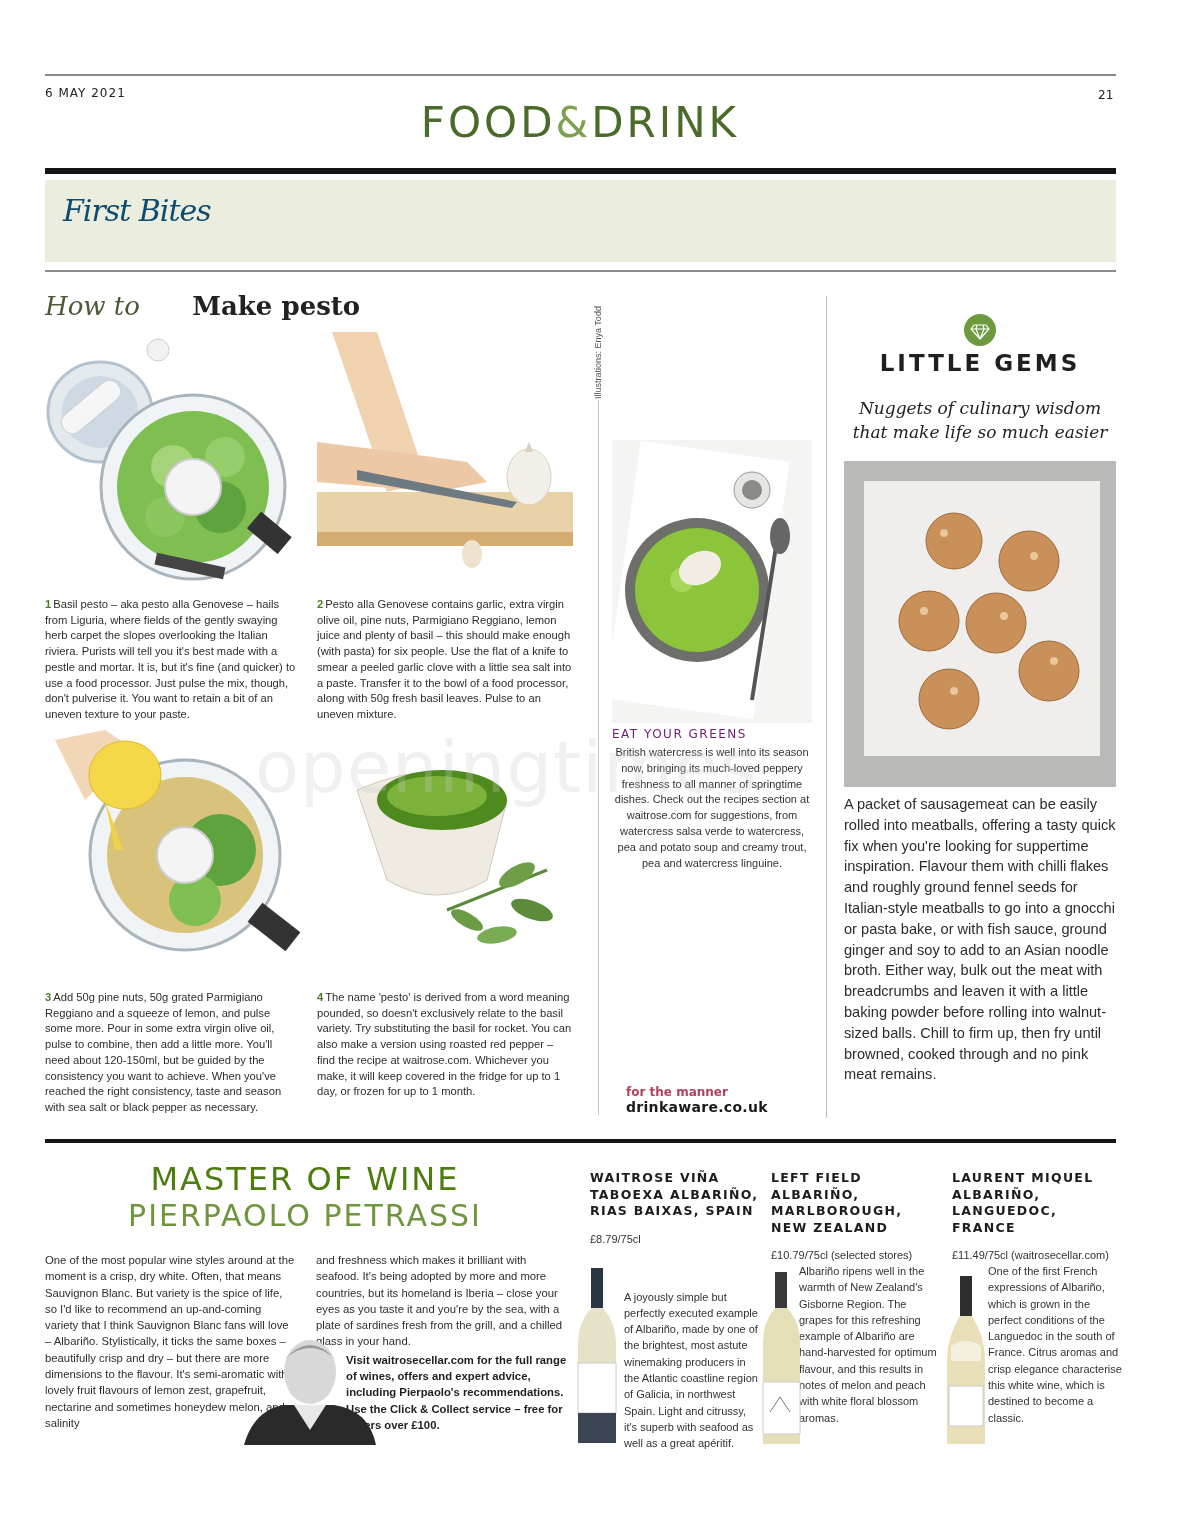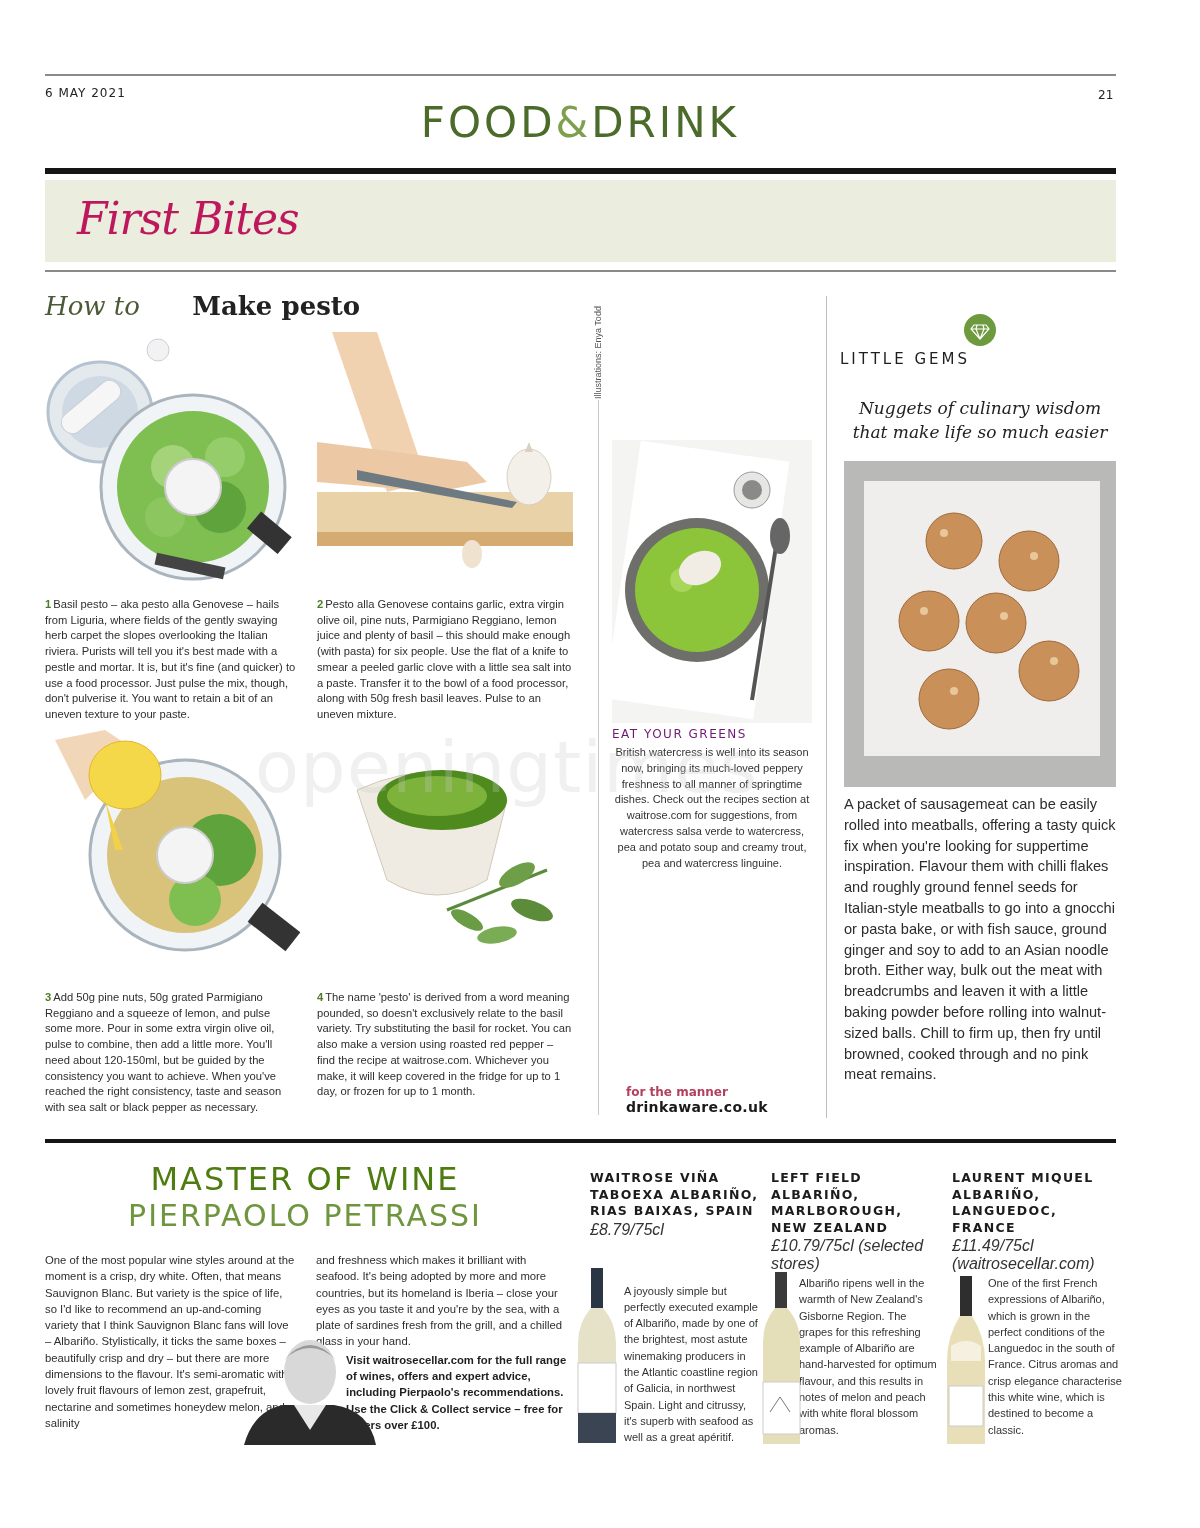--- a/index.html
+++ b/index.html
@@ -15,7 +15,7 @@
   .masthead .amp { color: #7ea04e; }
   .thick-rule { left: 45px; top: 168px; width: 1071px; height: 6px; background: #151515; }
   .band { left: 45px; top: 180px; width: 1071px; height: 82px; background: #ebeddf; }
-  .band-title { left: 77px; top: 193px; font-family: "DejaVu Serif", serif; font-style: italic; font-size: 44px; color: #be185d; letter-spacing: -1px; }
+  .band-title { left: 63px; top: 193px; font-family: "DejaVu Serif", serif; font-style: italic; font-size: 30px; color: #0c4a6e; letter-spacing: -1px; }
   .band-rule { left: 45px; top: 270px; width: 1071px; height: 2px; background: #8a8a8a; }
 
   

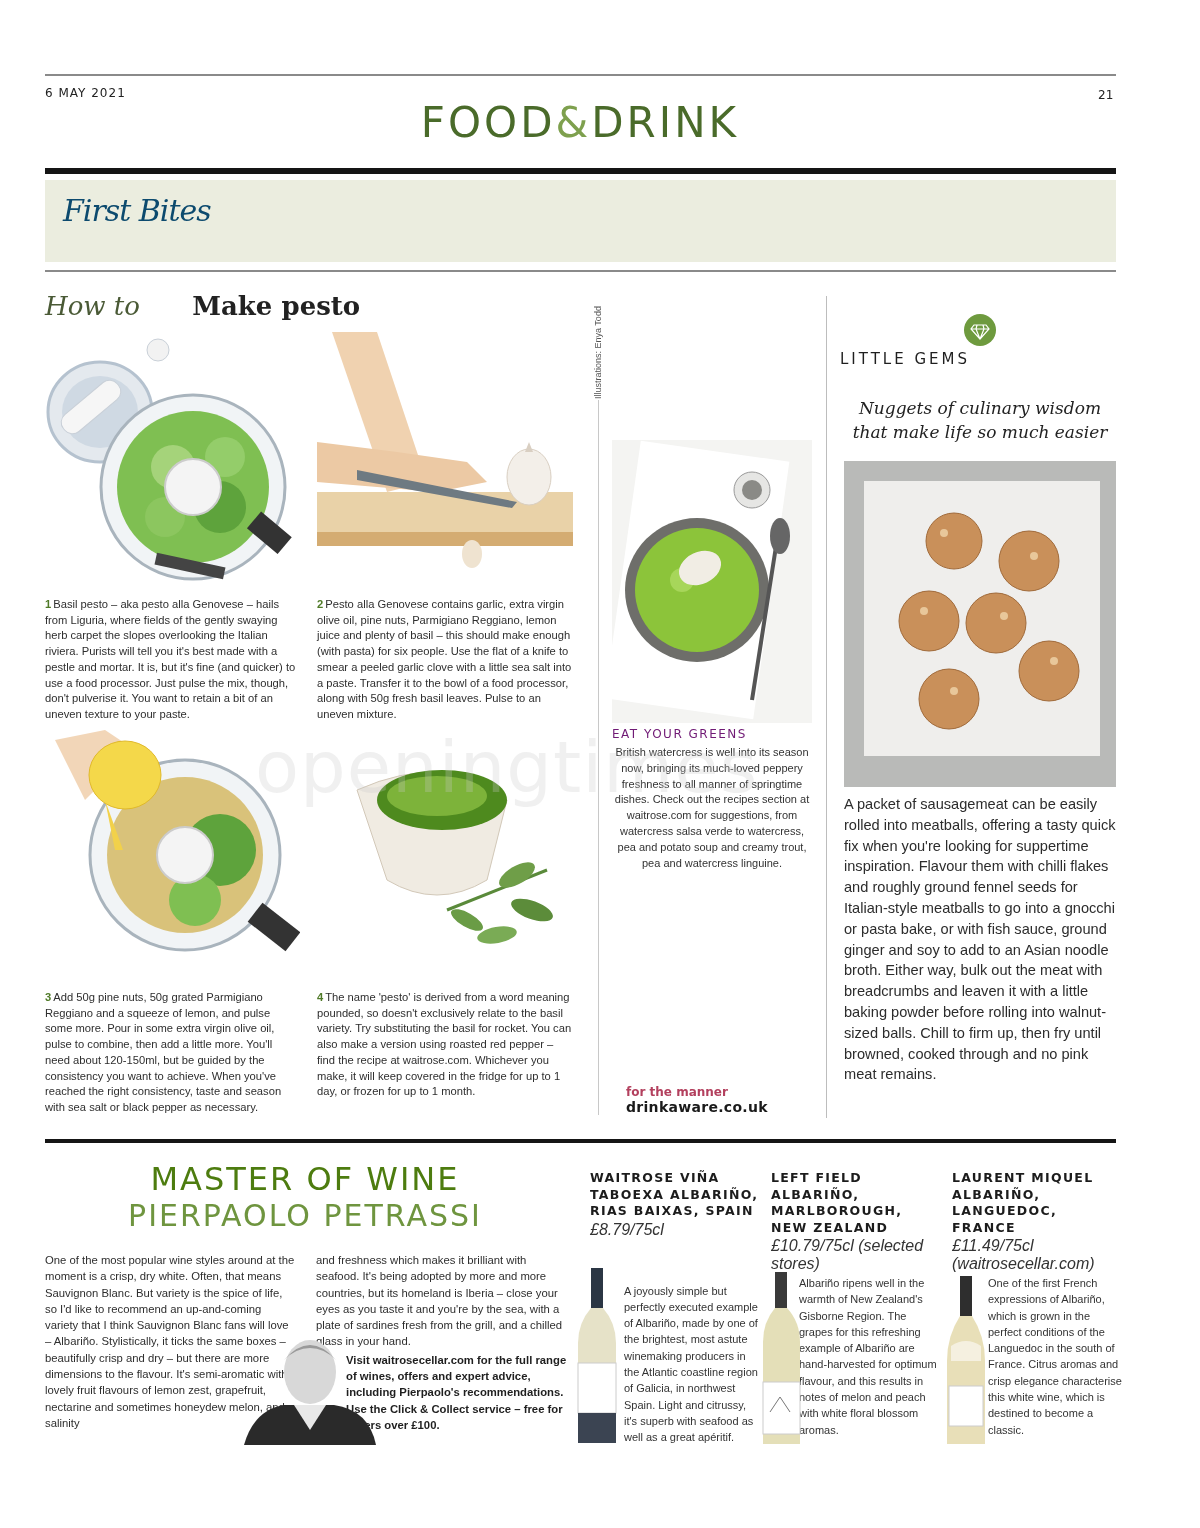--- a/index.html
+++ b/index.html
@@ -50,7 +50,7 @@
 
   
   .gem-icon { left: 964px; top: 314px; width: 32px; height: 32px; border-radius: 50%; background: #6e9a3e; }
-  .gems-title { left: 840px; width: 280px; top: 350px; text-align: left; font-size: 15px; font-weight: normal; letter-spacing: 3px; color: #1f1f1f; font-family: "DejaVu Sans", sans-serif; }
+  .gems-title { left: 840px; width: 280px; top: 350px; text-align: center; font-size: 23px; font-weight: bold; letter-spacing: 3px; color: #1f1f1f; font-family: "DejaVu Sans", sans-serif; }
   .gems-sub { left: 840px; width: 280px; top: 396px; text-align: center; font-family: "DejaVu Serif", serif; font-style: italic; font-size: 17px; line-height: 24px; color: #222; }
   .gems-photo { left: 844px; top: 461px; width: 272px; height: 326px; background: #b9bab8; overflow: hidden; }
   .gems-body { left: 844px; top: 794px; width: 274px; font-size: 14.6px; line-height: 20.8px; color: #2c2c2c; }

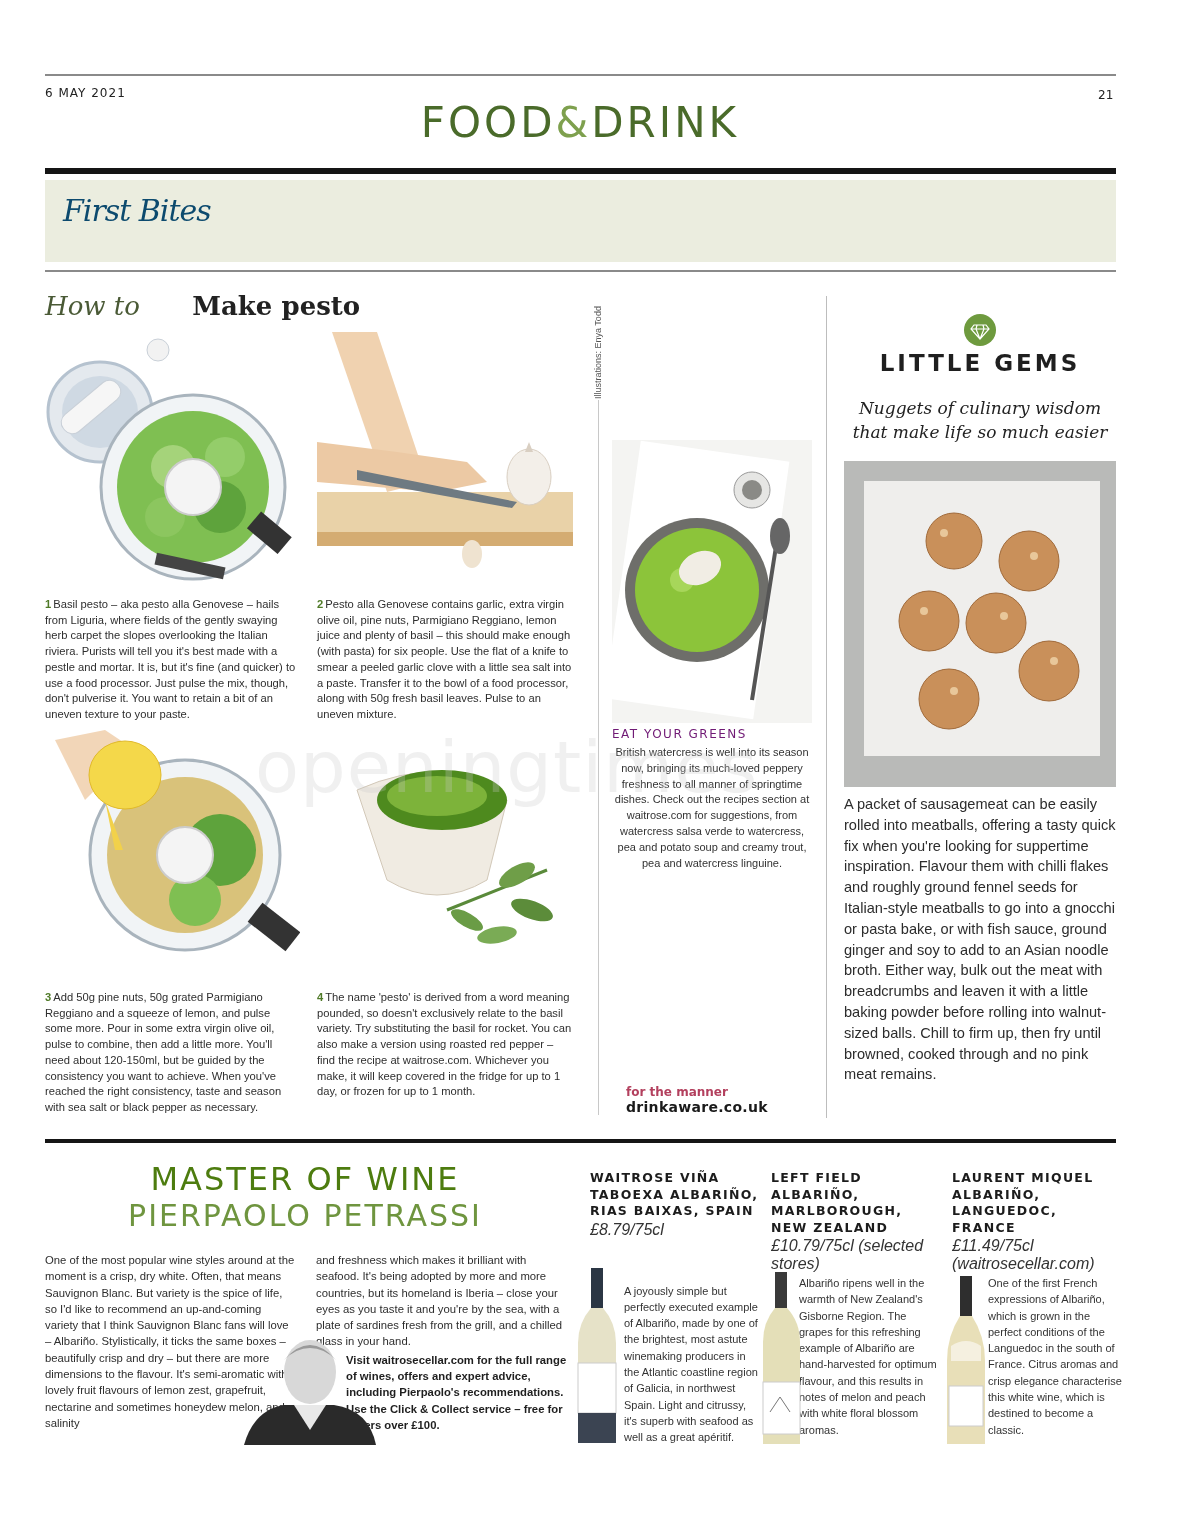--- a/index.html
+++ b/index.html
@@ -67,7 +67,7 @@
 
   .wine { }
   .wine .name { font-size: 12.5px; font-weight: bold; letter-spacing: 1.3px; line-height: 16.5px; color: #1c1c1c; font-family: "DejaVu Sans", sans-serif; }
-  .wine .price { font-size: 16px; color: #333; margin-top: 1px; font-style: italic; }
+  .wine .price { font-size: 11px; color: #333; margin-top: 13px; }
   .wine .desc { font-size: 11px; line-height: 16.3px; color: #333; margin-top: 2px; }
   .w1 { left: 590px; top: 1170px; width: 170px; }
   .w2 { left: 771px; top: 1170px; width: 172px; }

